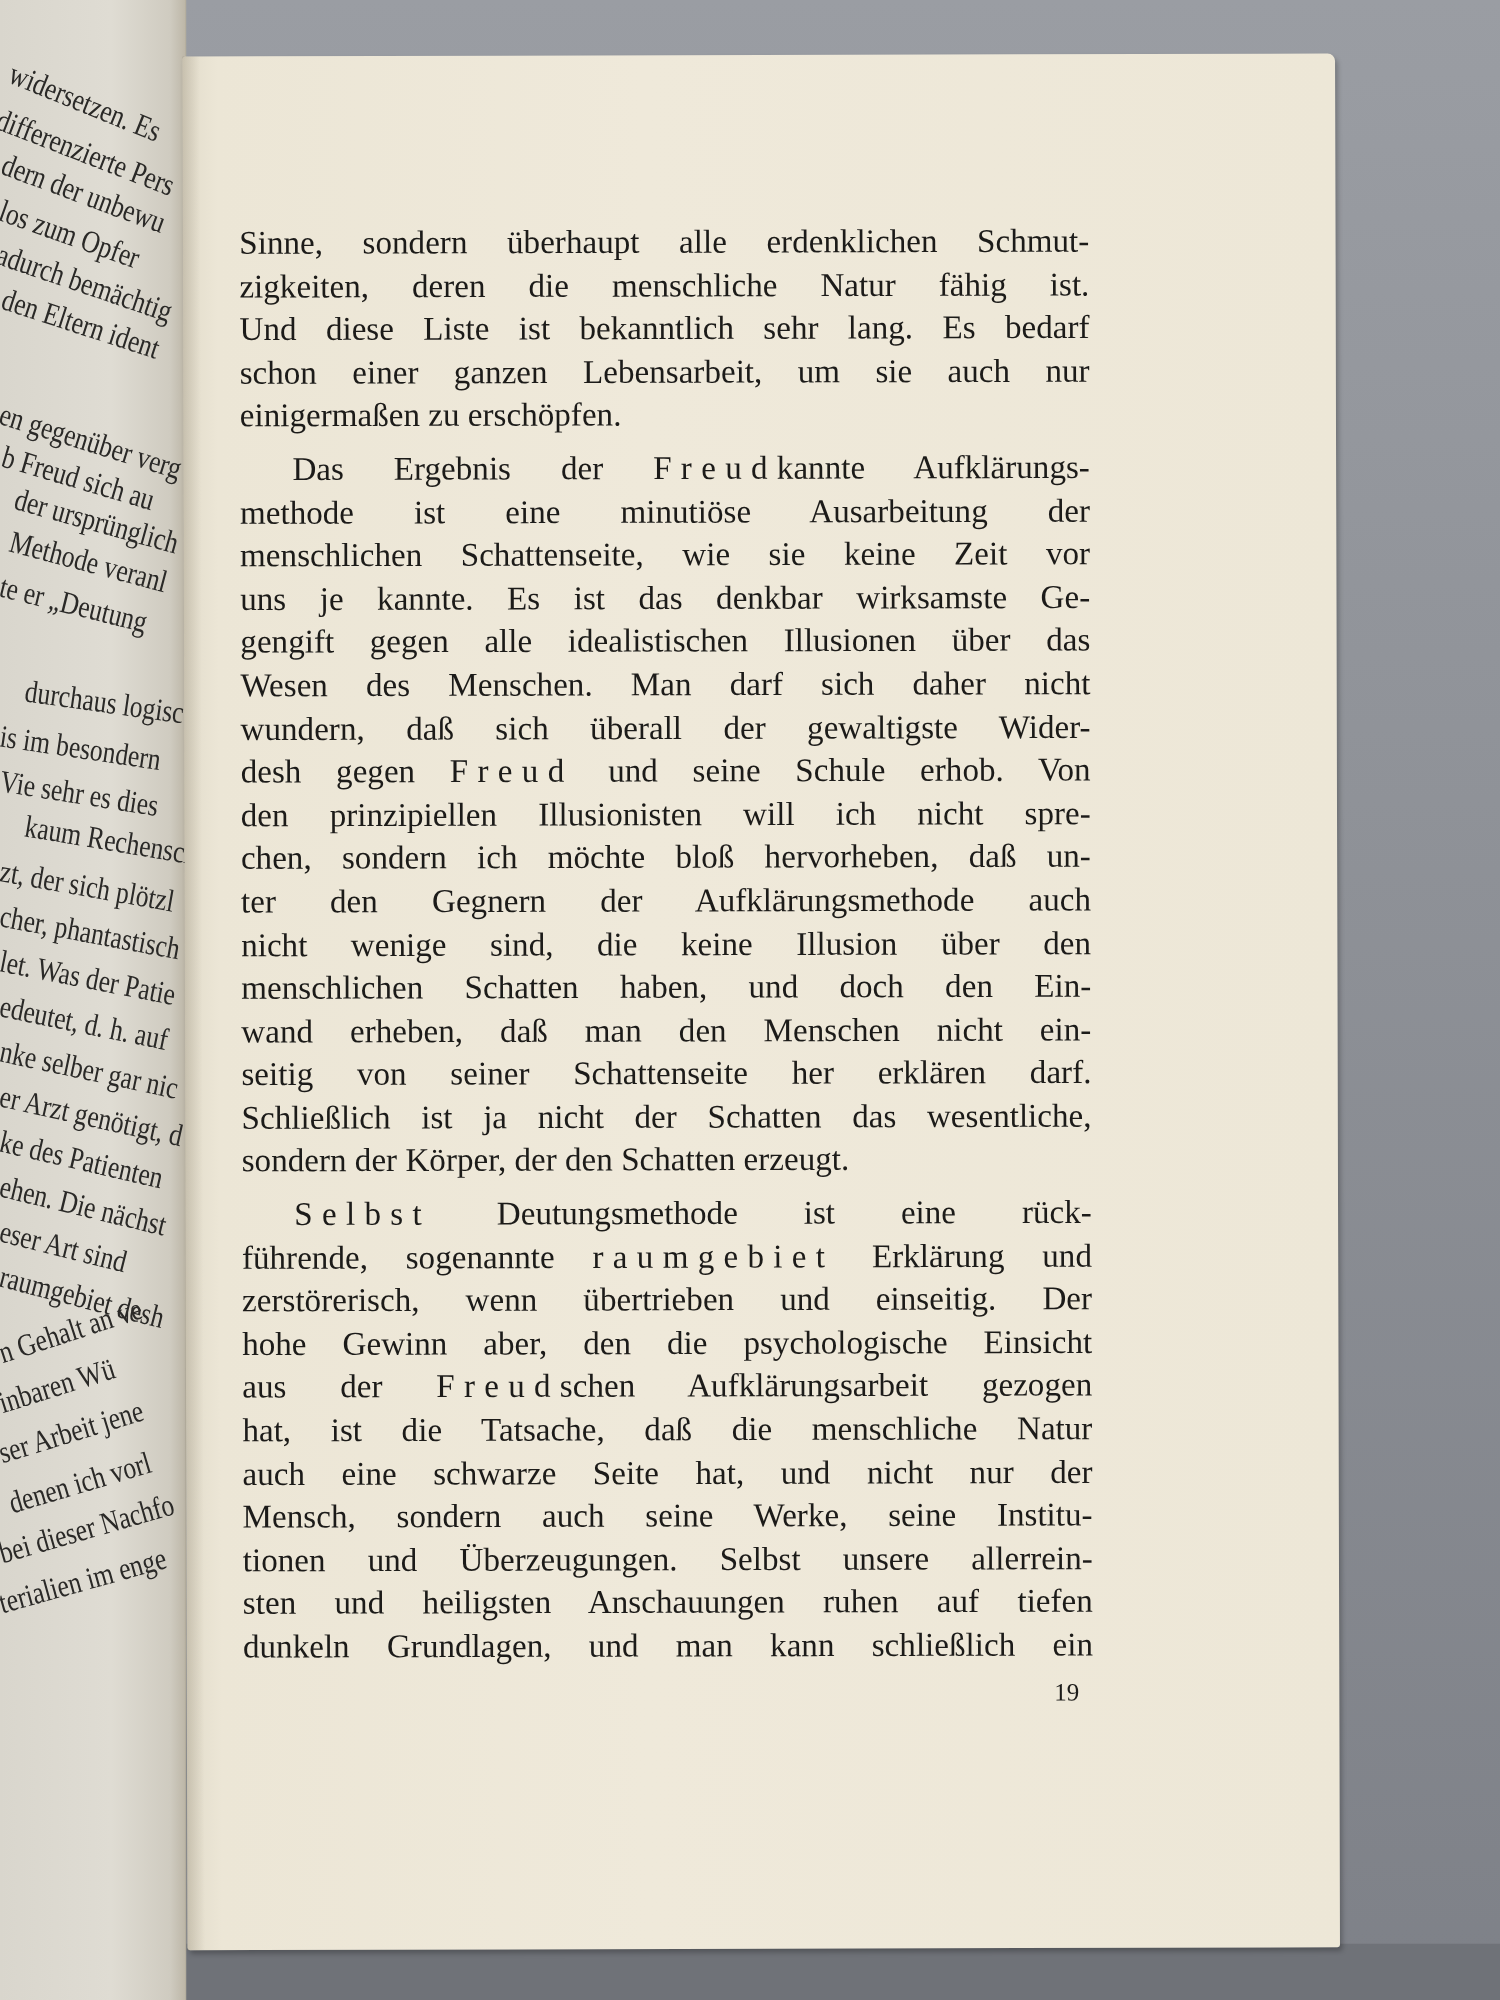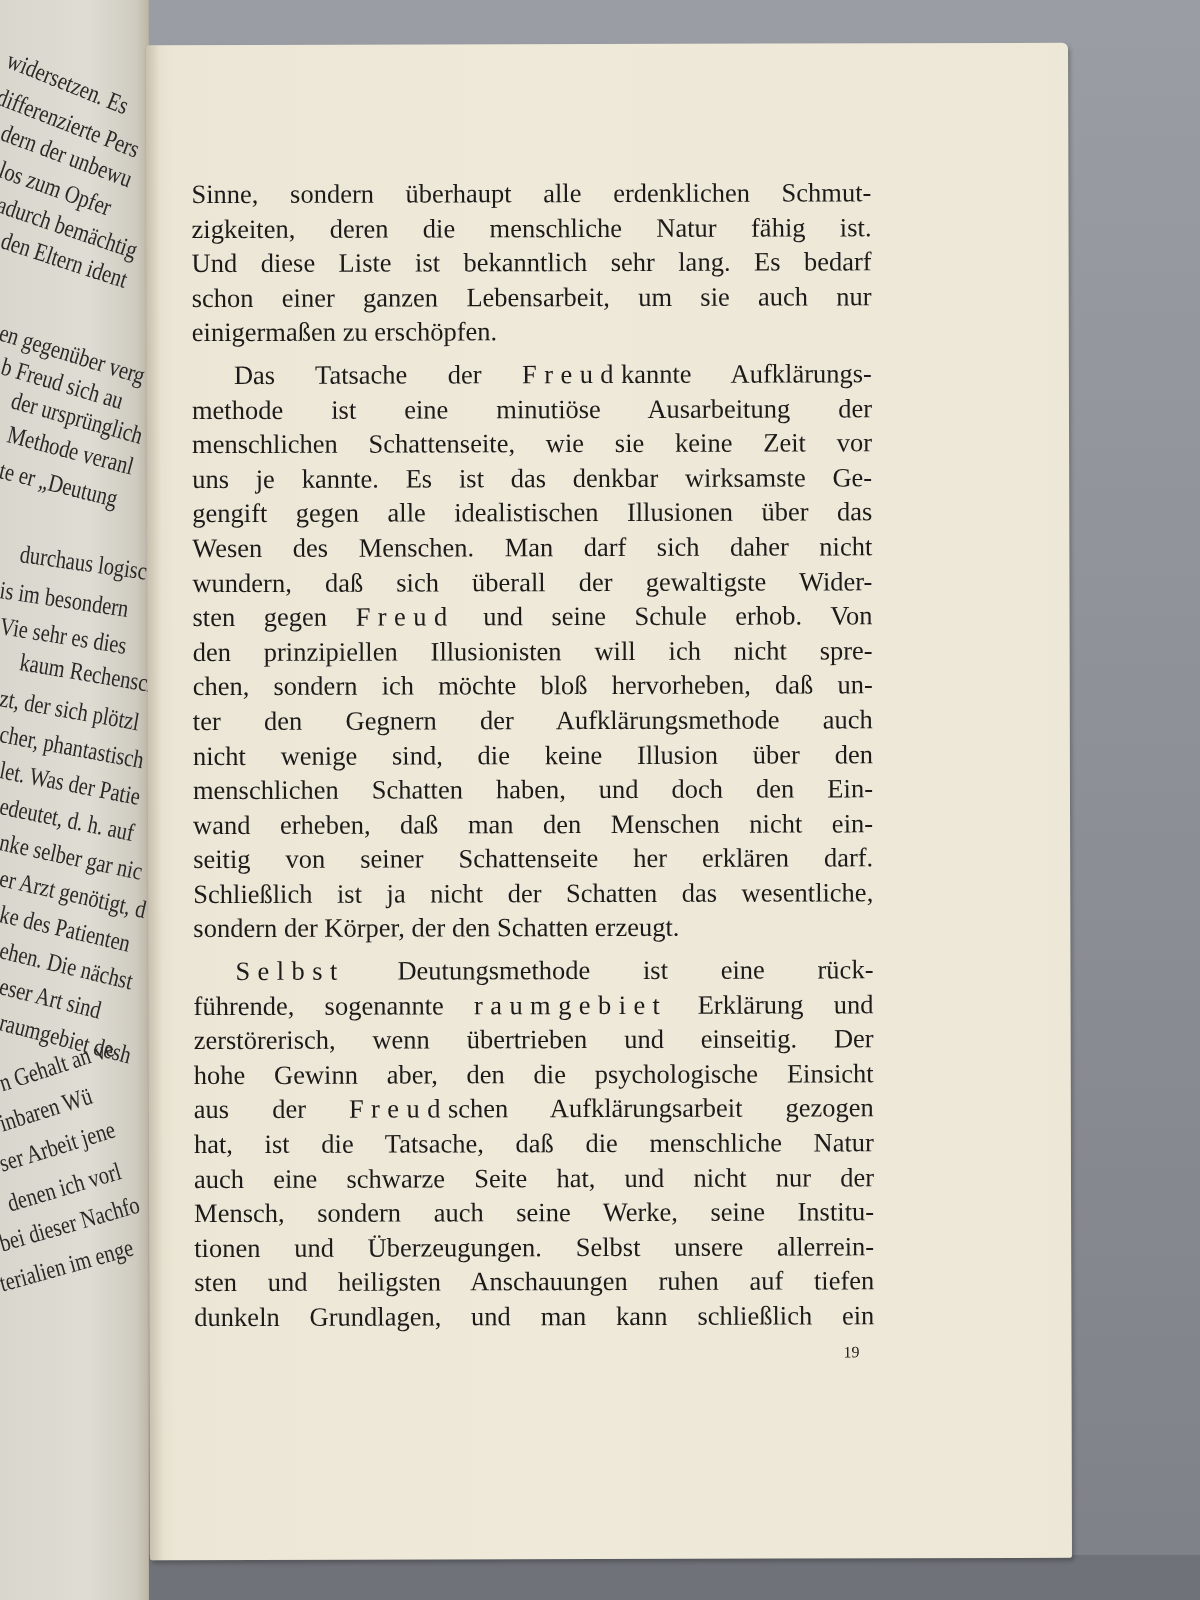--- a/index.html
+++ b/index.html
@@ -93,7 +93,7 @@
       <span class="line">schon einer ganzen Lebensarbeit, um sie auch nur</span>
       <span class="line last">einigermaßen zu erschöpfen.</span>
       <span class="para-gap"></span>
-      <span class="line indent"><span>Das Tatsache der </span><span class="spaced">Freud</span><span>kannte Aufklärungs-</span></span>
+      <span class="line indent"><span>Das Ergebnis der </span><span class="spaced">Freud</span><span>kannte Aufklärungs-</span></span>
       <span class="line">methode ist eine minutiöse Ausarbeitung der</span>
       <span class="line">menschlichen Schattenseite, wie sie keine Zeit vor</span>
       <span class="line">uns je kannte. Es ist das denkbar wirksamste Ge-</span>

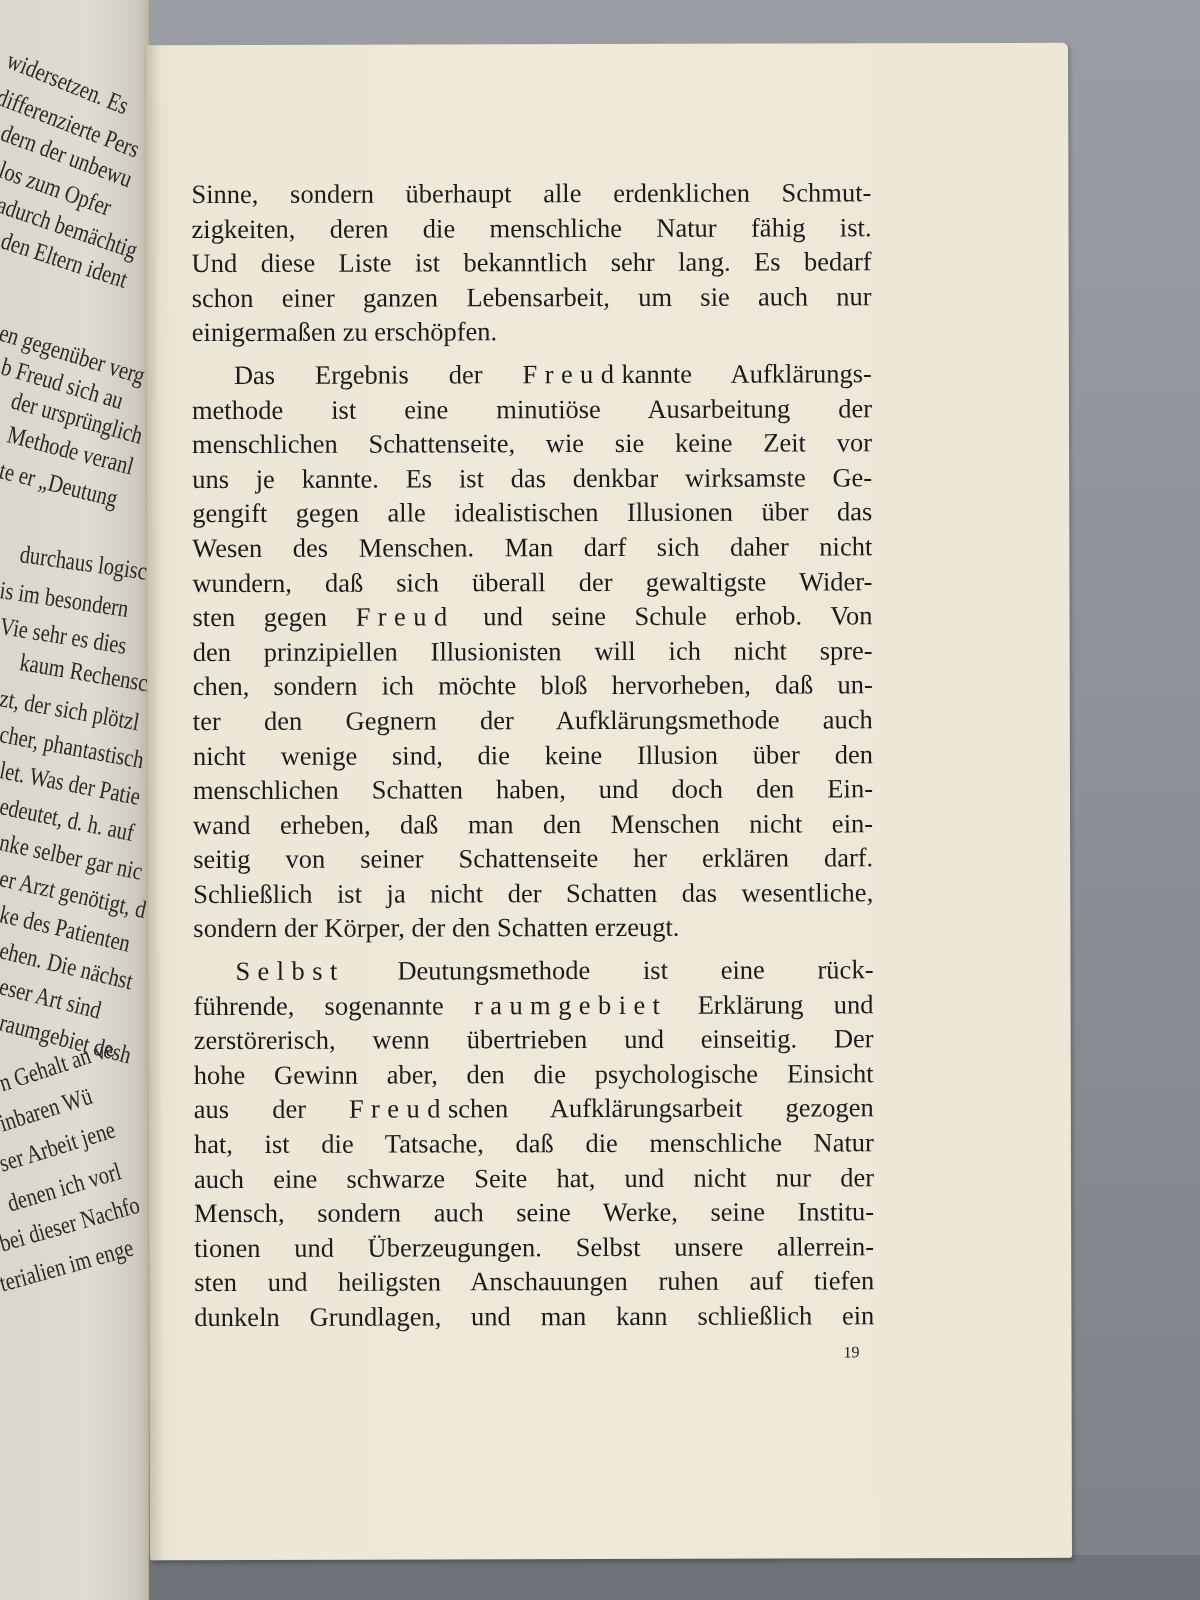--- a/index.html
+++ b/index.html
@@ -100,7 +100,7 @@
       <span class="line">gengift gegen alle idealistischen Illusionen über das</span>
       <span class="line">Wesen des Menschen. Man darf sich daher nicht</span>
       <span class="line">wundern, daß sich überall der gewaltigste Wider-</span>
-      <span class="line"><span>sten gegen </span><span class="spaced">Freud</span><span> und seine Schule erhob. Von</span></span>
+      <span class="line"><span>desh gegen </span><span class="spaced">Freud</span><span> und seine Schule erhob. Von</span></span>
       <span class="line">den prinzipiellen Illusionisten will ich nicht spre-</span>
       <span class="line">chen, sondern ich möchte bloß hervorheben, daß un-</span>
       <span class="line">ter den Gegnern der Aufklärungsmethode auch</span>

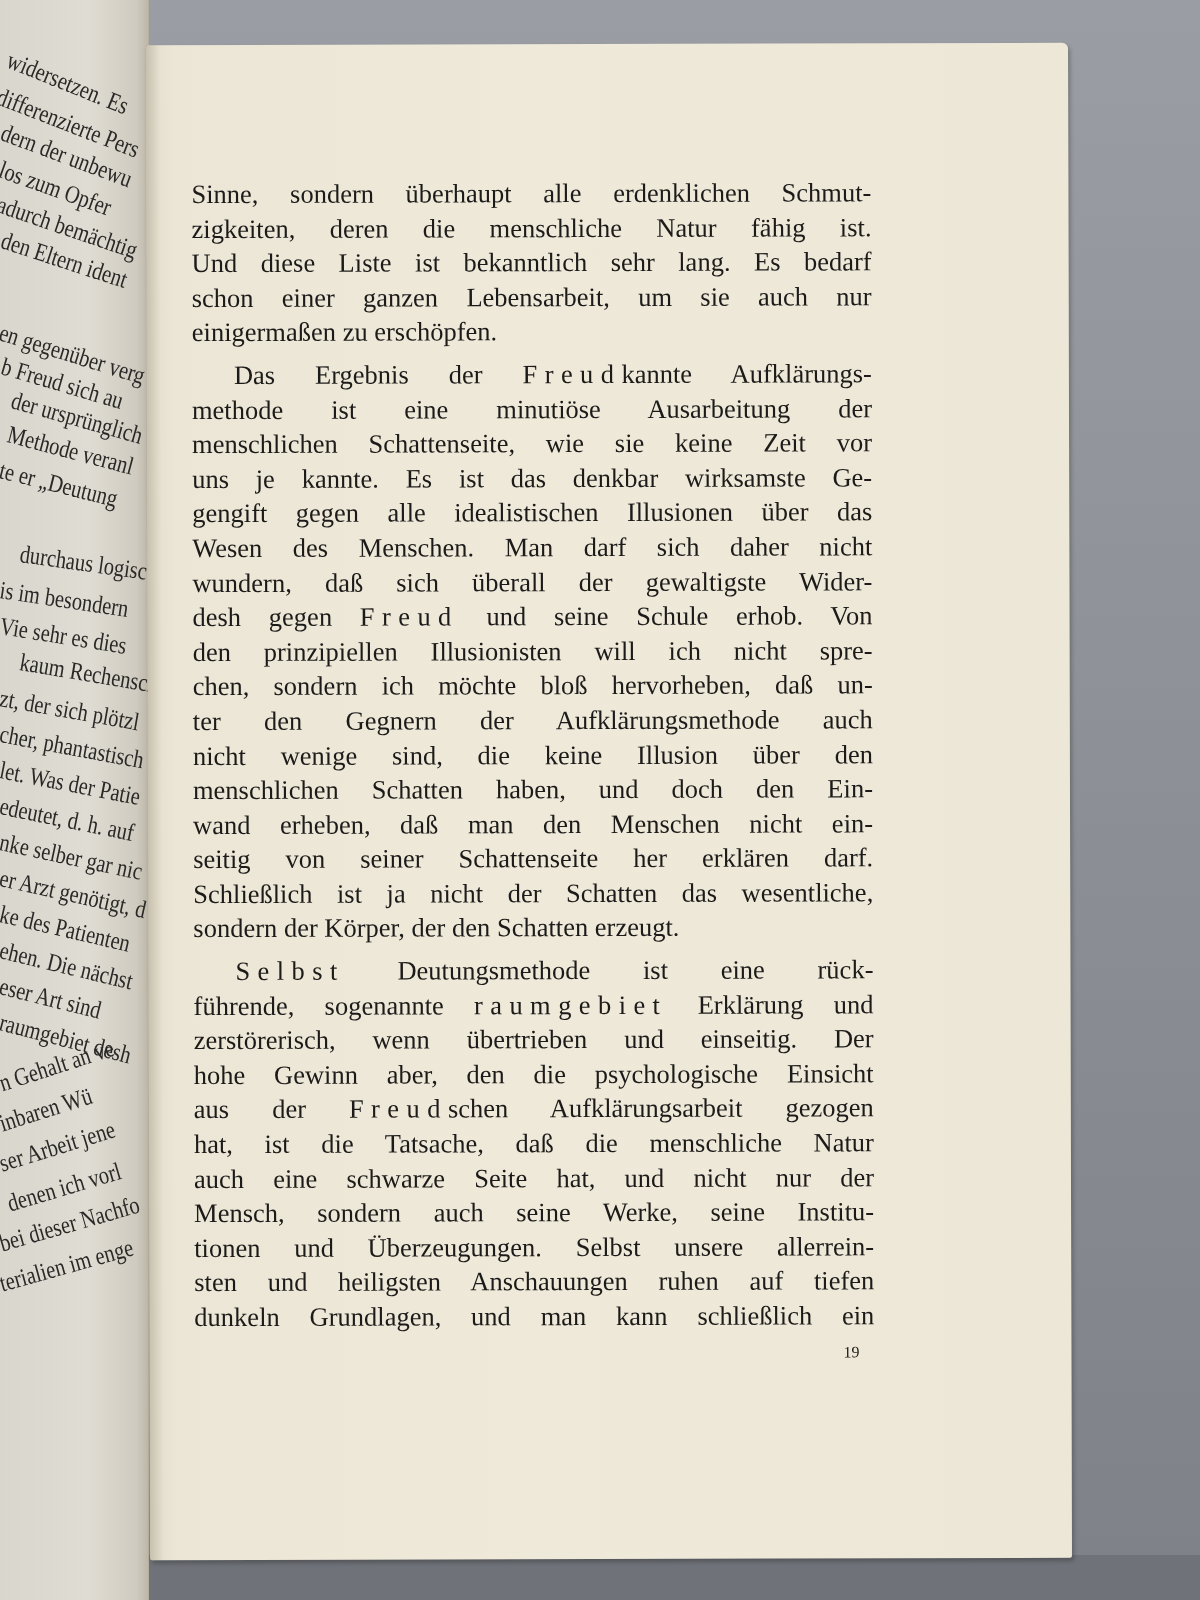--- a/index.html
+++ b/index.html
@@ -33,7 +33,7 @@
   .para-gap { display:block; height:8px; }
   .spaced { letter-spacing:0.28em; }
   .page-number {
-    position:absolute; left:694px; top:1300px; font-size:16px; color:#1c1b19;
+    position:absolute; left:694px; top:1300px; font-size:20px; color:#1c1b19;
   }
   .left-page {
     position:absolute; left:0; top:0; width:148px; height:1600px;

